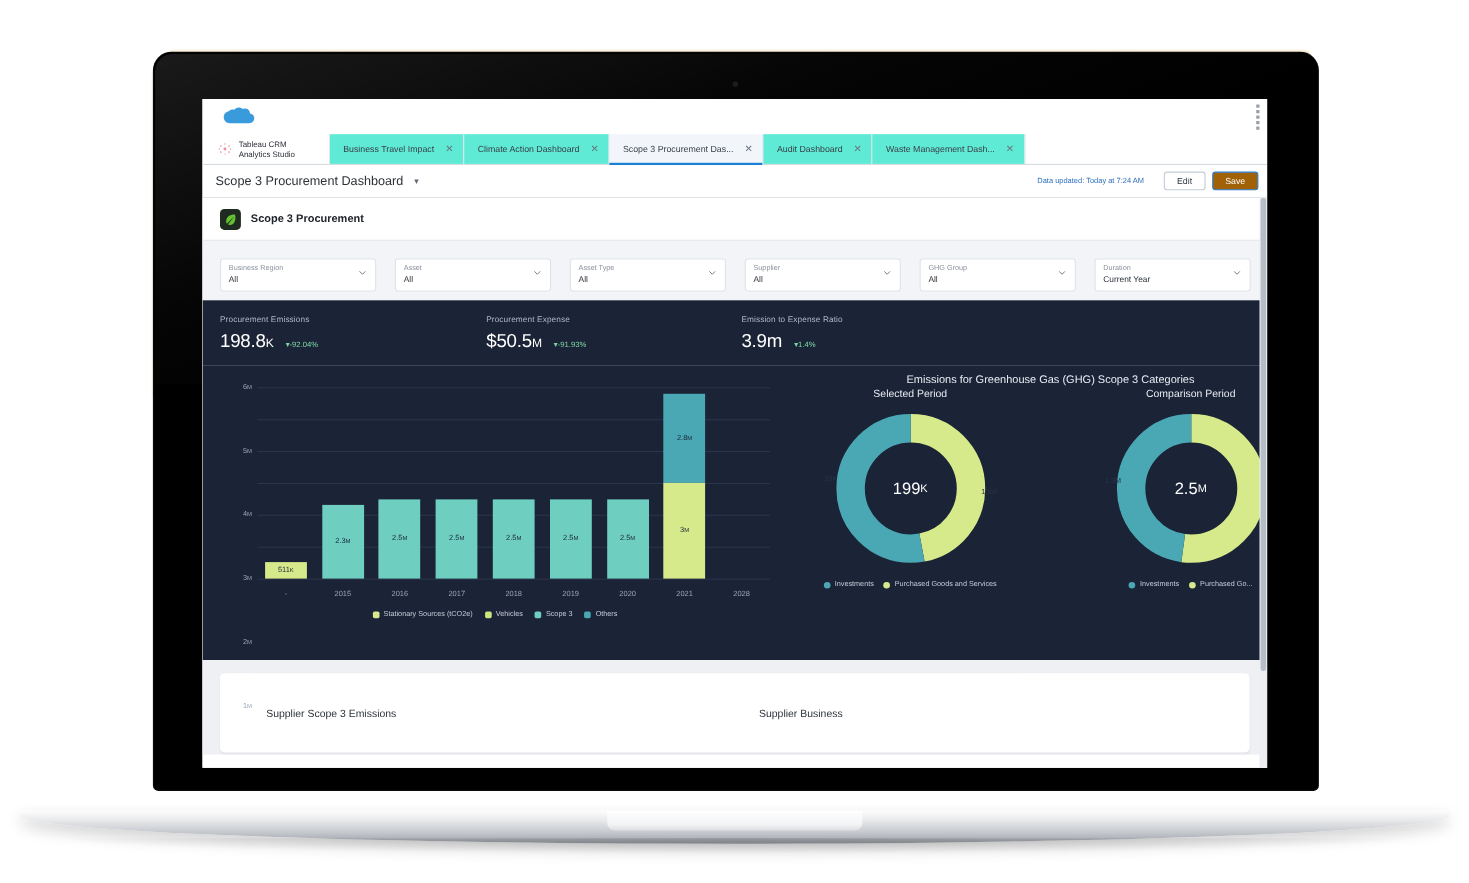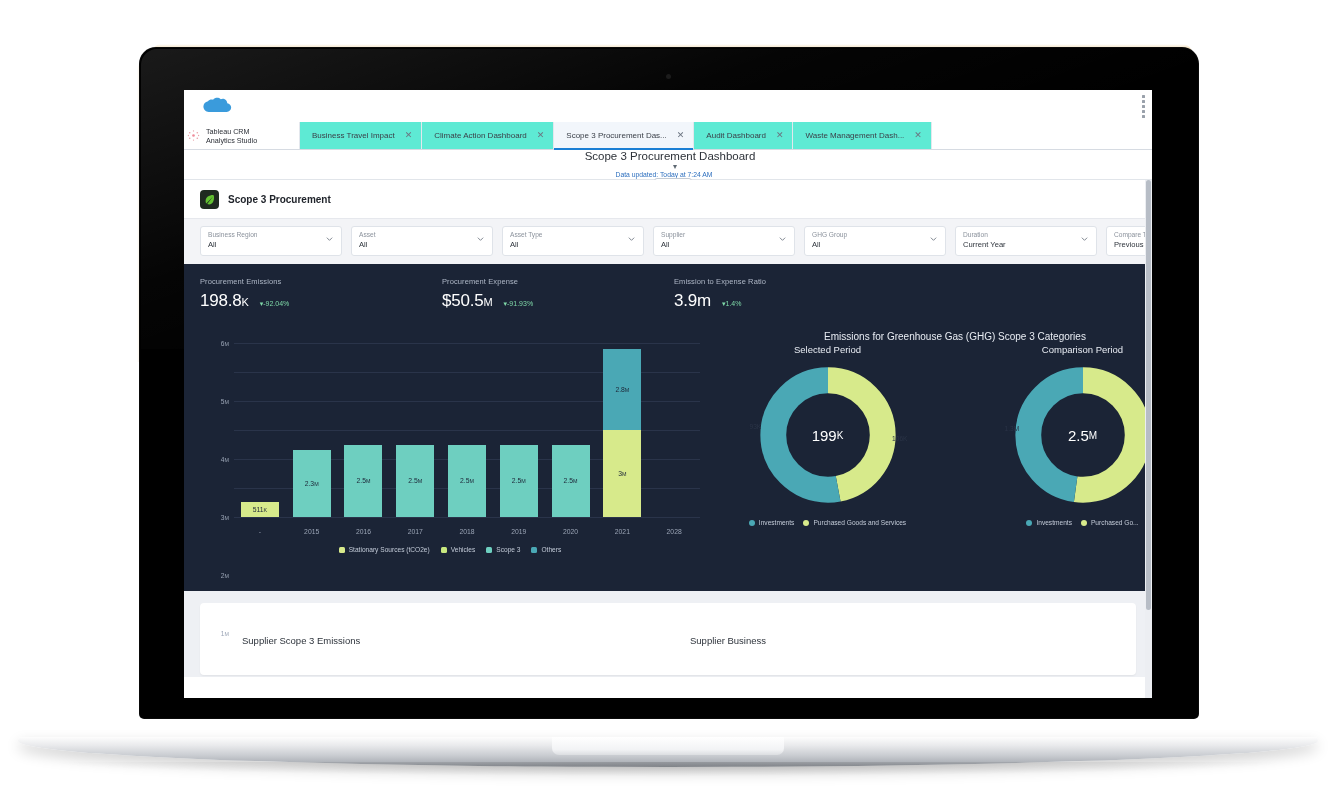--- a/index.html
+++ b/index.html
@@ -89,7 +89,7 @@
   }
   .studio-tab {
     display:flex; align-items:center; gap:6px;
-    padding:0 14px 0 3px; min-width:116px;
+    padding:0 14px 0 14px; min-width:116px;
     border-right:1px solid #e3e7ed;
   }
   .studio-tab .label {

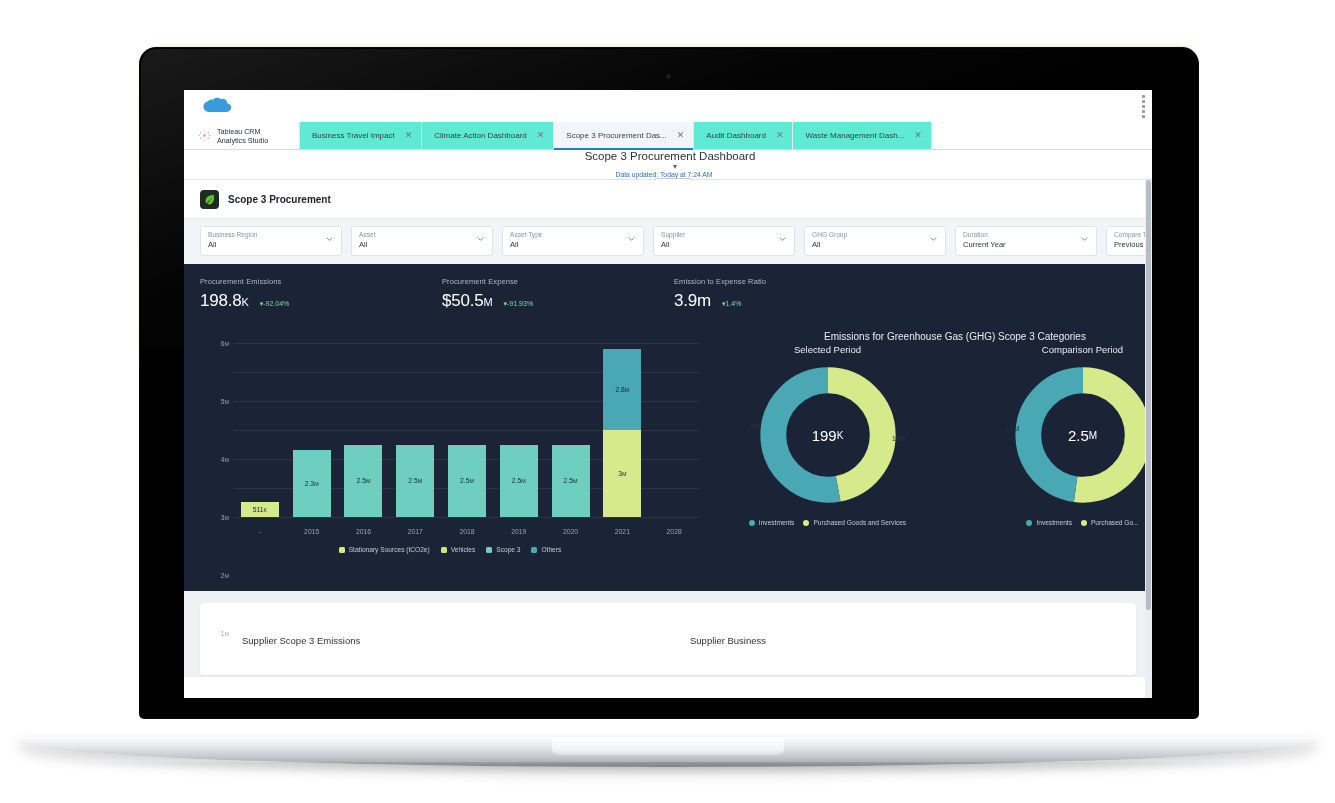--- a/index.html
+++ b/index.html
@@ -113,7 +113,7 @@
   
   .dash-header {
     display:flex; align-items:center; height:30px;
-    padding:0 8px 0 12px; background:#fff; border-bottom:1px solid #e1e5ea;flex-direction:column;
+    padding:0 8px 0 12px; background:#fff; border-bottom:1px solid #e1e5ea;
   }
   .dash-title { font-size:11.5px; color:#2d3239; }
   .caret-down { margin-left:10px; color:#5e6872; font-size:8px; }

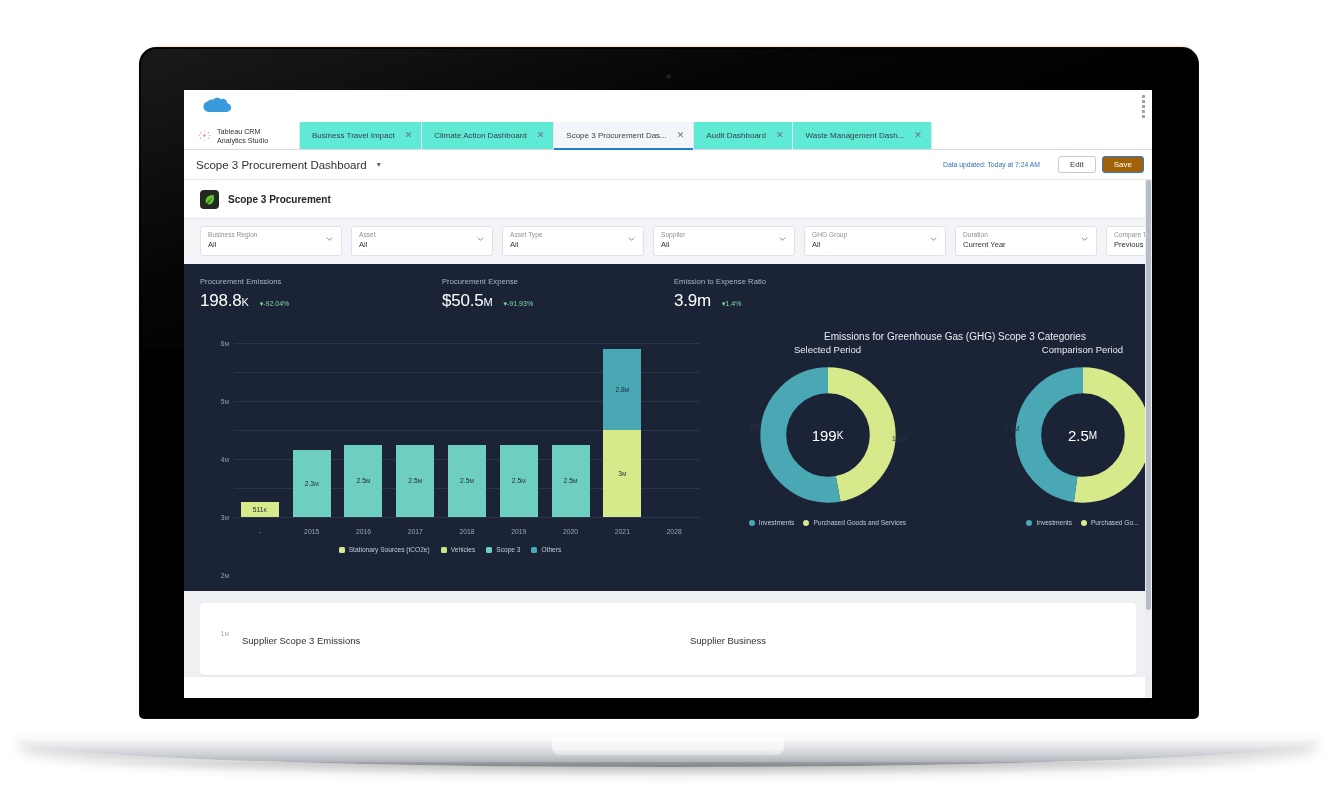--- a/index.html
+++ b/index.html
@@ -140,7 +140,7 @@
 
   
   .filter-row {
-    display:flex; gap:9px; padding:7px 0 8px 16px;
+    display:flex; gap:17px; padding:16px 0 8px 16px;
     background:#f3f4f7; border-top:1px solid #e6e8ed;
   }
   .filter {

